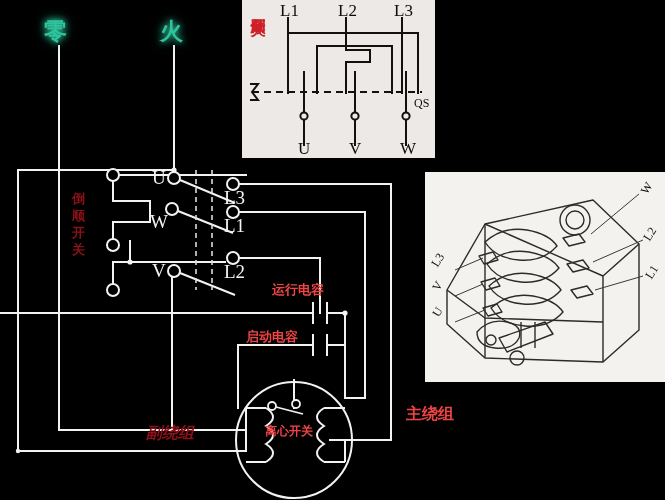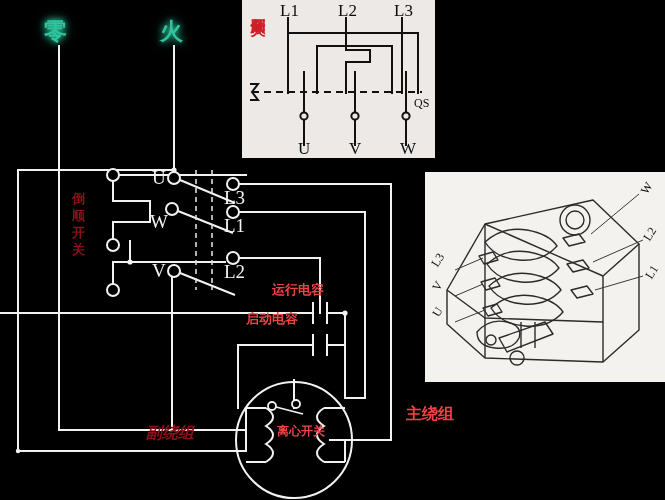--- a/index.html
+++ b/index.html
@@ -158,7 +158,7 @@
   <div class="lbl wht" style="left:224px;top:262px;">L2</div>
 
   <div class="lbl red" style="left:272px;top:283px;font-size:13px;">运行电容</div>
-  <div class="lbl red" style="left:246px;top:312px;font-size:13px;">启动电容</div>
+  <div class="lbl red" style="left:246px;top:330px;font-size:13px;">启动电容</div>
 
   <div class="lbl red" style="left:277px;top:425px;font-size:12px;">离心开关</div>
   <div class="lbl reddim" style="left:146px;top:425px;font-size:16px;font-style:italic;">副绕组</div>

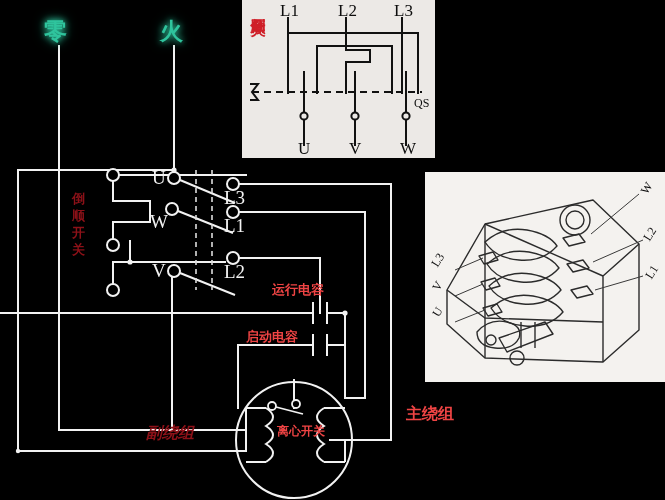--- a/index.html
+++ b/index.html
@@ -160,7 +160,7 @@
   <div class="lbl red" style="left:272px;top:283px;font-size:13px;">运行电容</div>
   <div class="lbl red" style="left:246px;top:330px;font-size:13px;">启动电容</div>
 
-  <div class="lbl red" style="left:277px;top:425px;font-size:12px;">离心开关</div>
+  <div class="lbl red" style="left:265px;top:425px;font-size:12px;">离心开关</div>
   <div class="lbl reddim" style="left:146px;top:425px;font-size:16px;font-style:italic;">副绕组</div>
   <div class="lbl red" style="left:406px;top:406px;font-size:16px;">主绕组</div>
 

